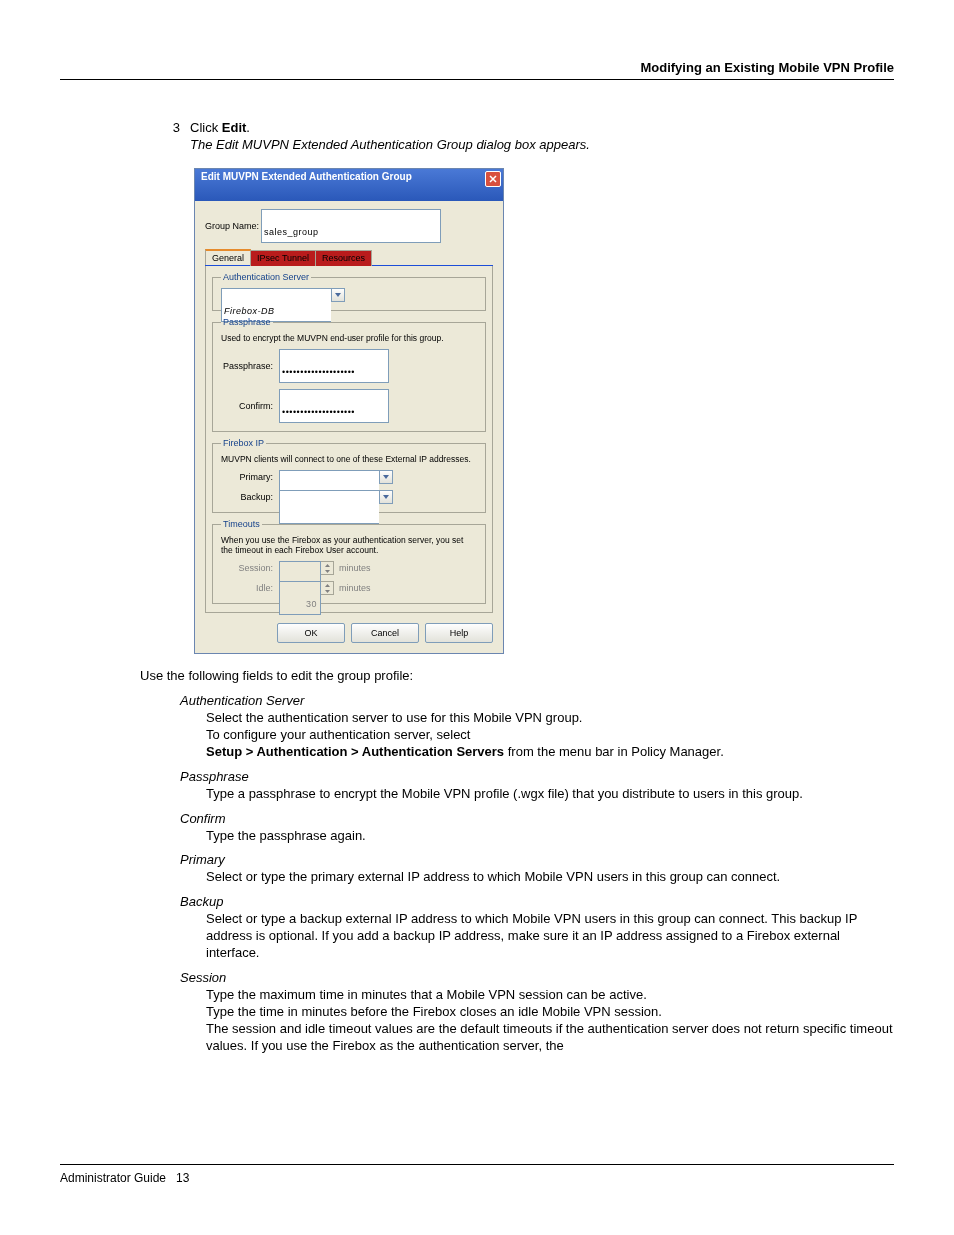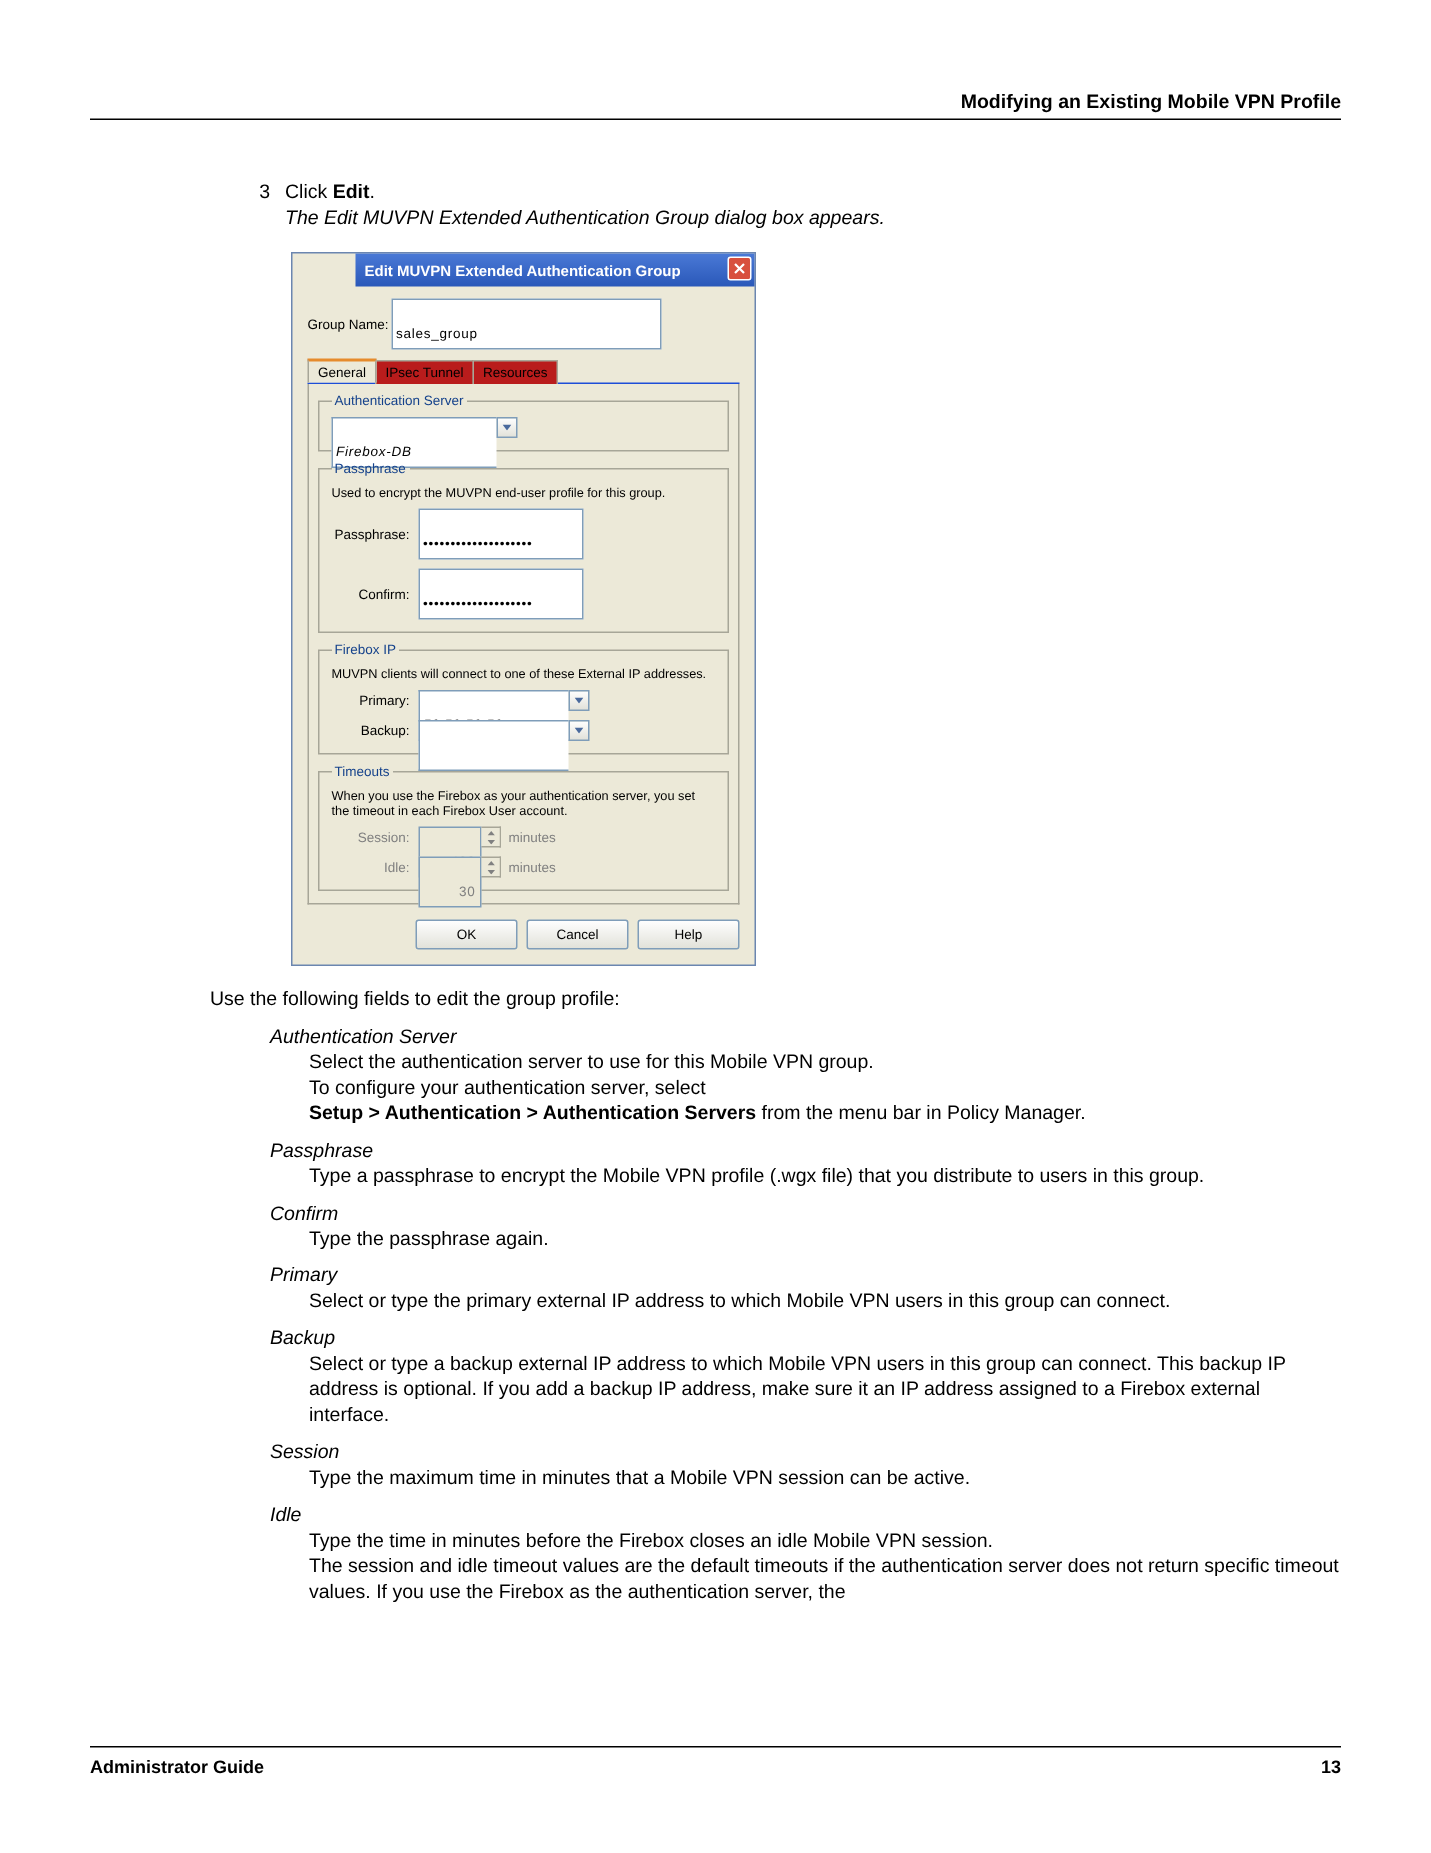--- a/index.html
+++ b/index.html
@@ -67,12 +67,11 @@
     background: linear-gradient(#4a79d6, #2a58b9);
     color: #fff;
     display: flex;
-    align-items: flex-end;
+    align-items: flex-start;
     justify-content: space-between;
-    padding: 2px 2px 4px 6px;
+    padding: 2px 2px 14px 6px;
     font-weight: bold;
     font-size: 10px;
-    margin-left: 42px;
   }
   .close-btn {
     width: 14px;

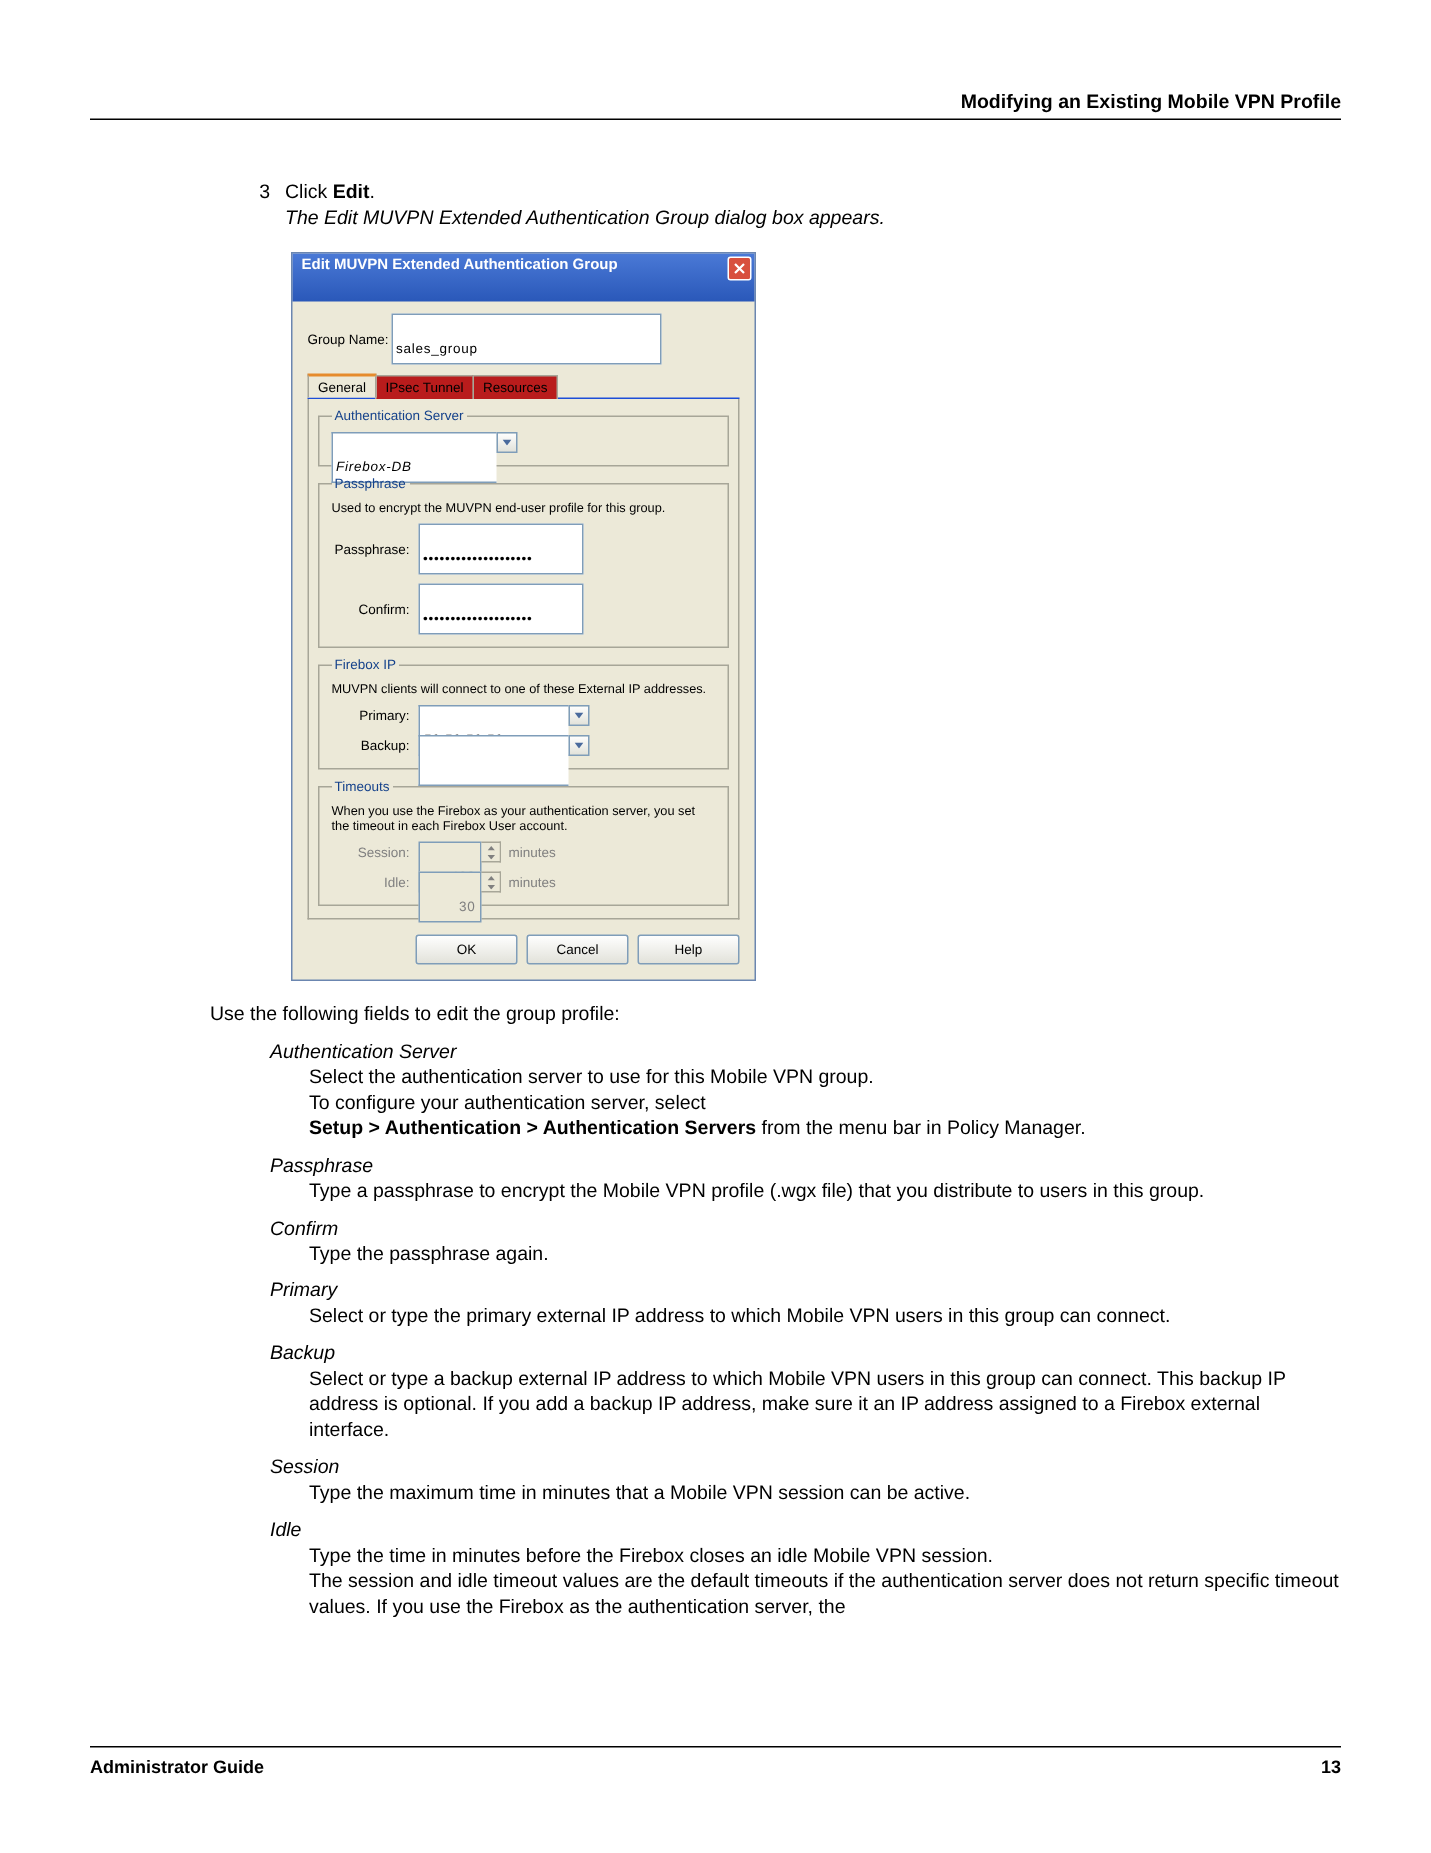--- a/index.html
+++ b/index.html
@@ -431,7 +431,6 @@
     <div class="def-term">Session</div>
     <div class="def-body">Type the maximum time in minutes that a Mobile VPN session can be active.</div>
 
-    <div class="def-term">Idle</div>
     <div class="def-body">
       <div>Type the time in minutes before the Firebox closes an idle Mobile VPN session.</div>
       <div>The session and idle timeout values are the default timeouts if the authentication server does not return specific timeout values. If you use the Firebox as the authentication server, the</div>

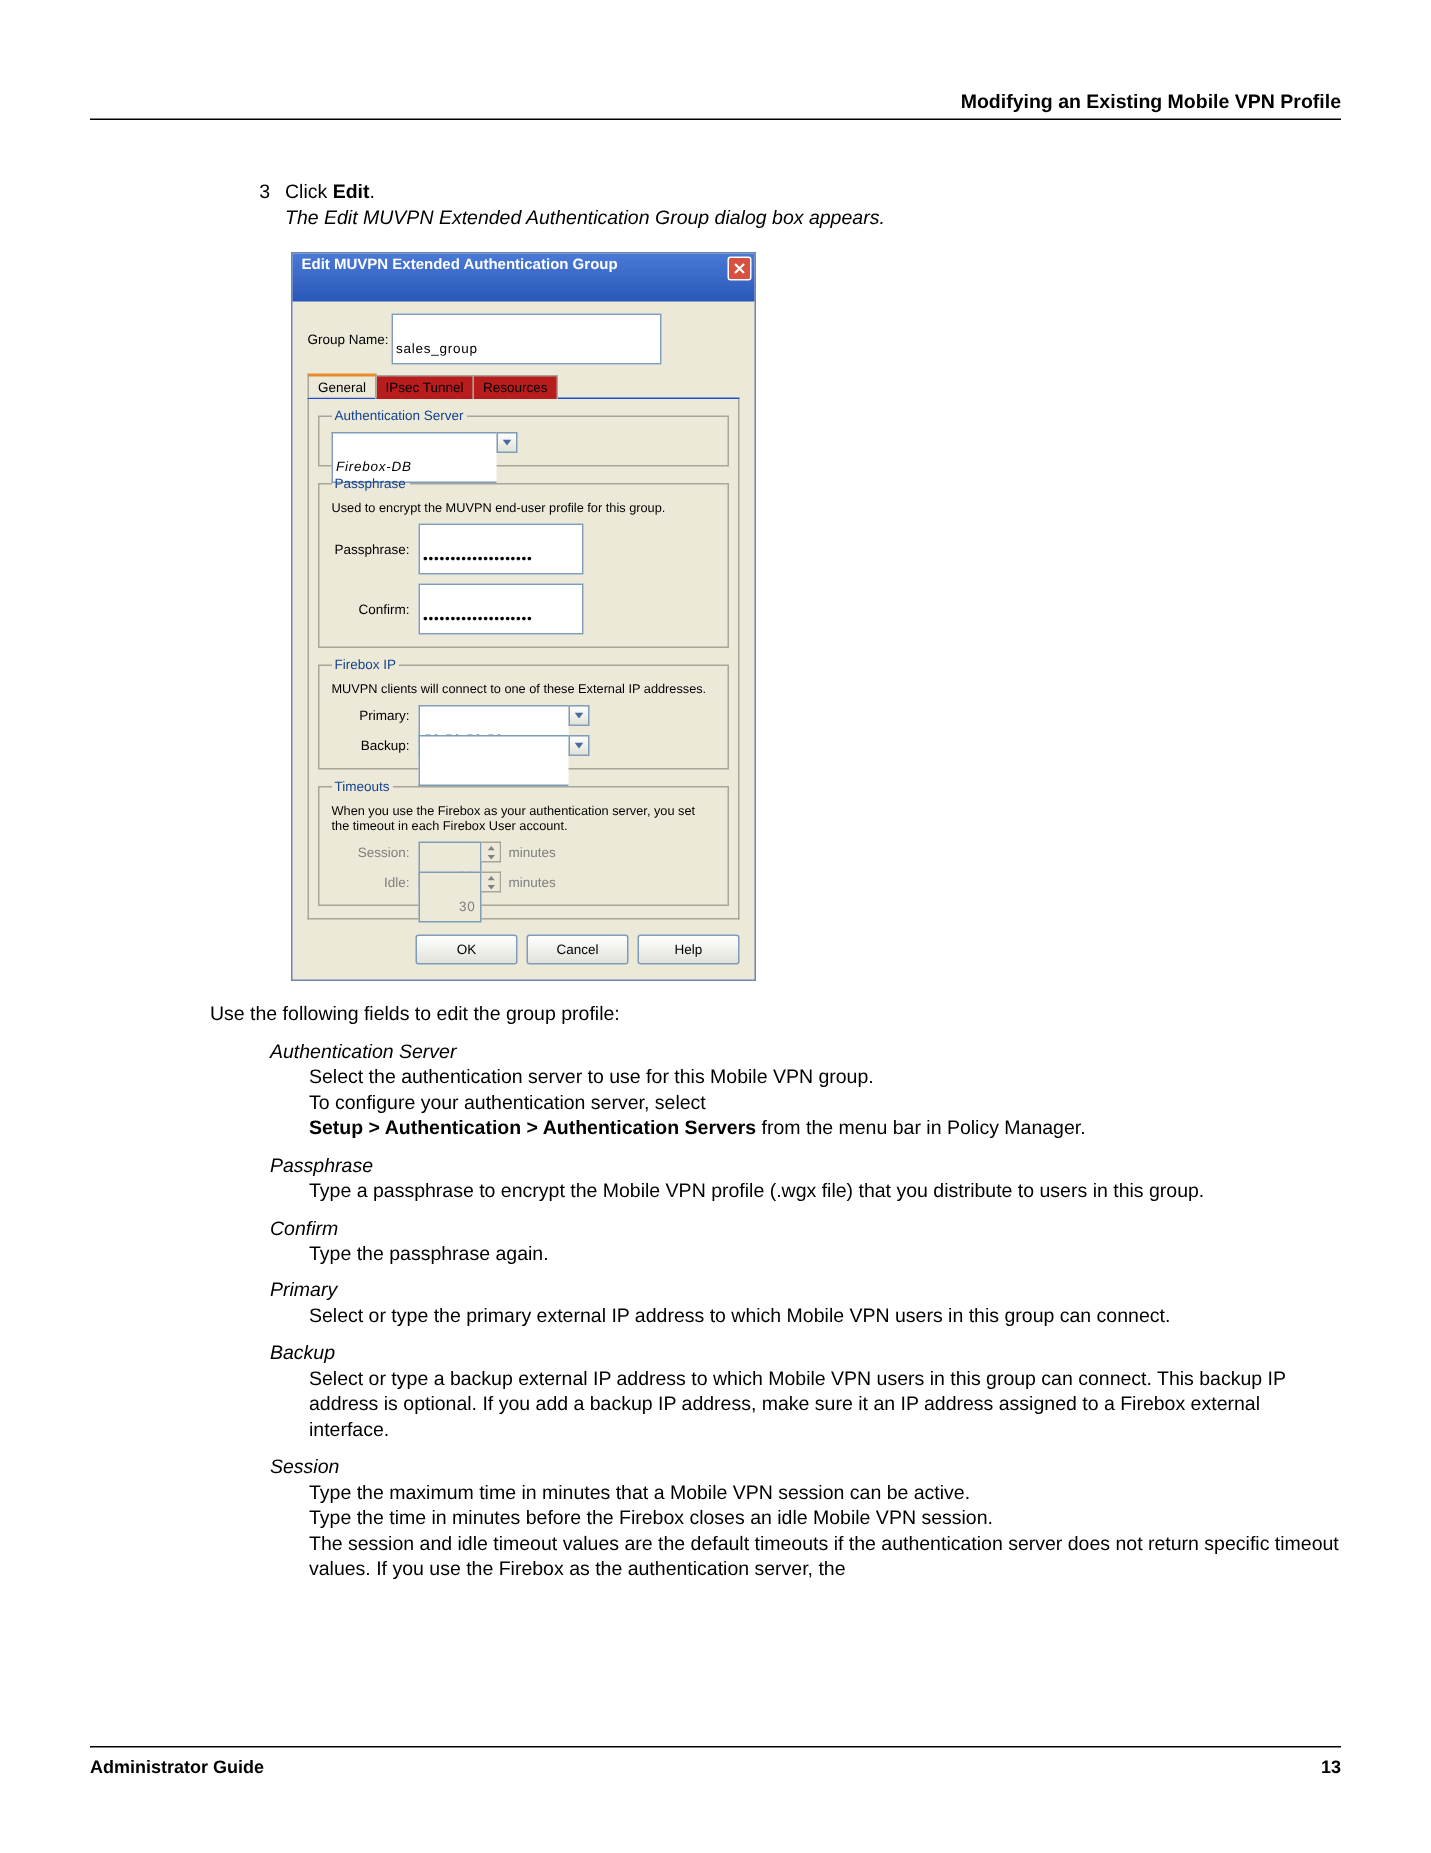--- a/index.html
+++ b/index.html
@@ -254,9 +254,9 @@
   }
   .footer-row {
     display: flex;
-    justify-content: space-between;
-    font-weight: bold;
+    font-weight: normal;
     font-size: 12px;
+    gap: 10px;
   }
 </style>
 </head>

